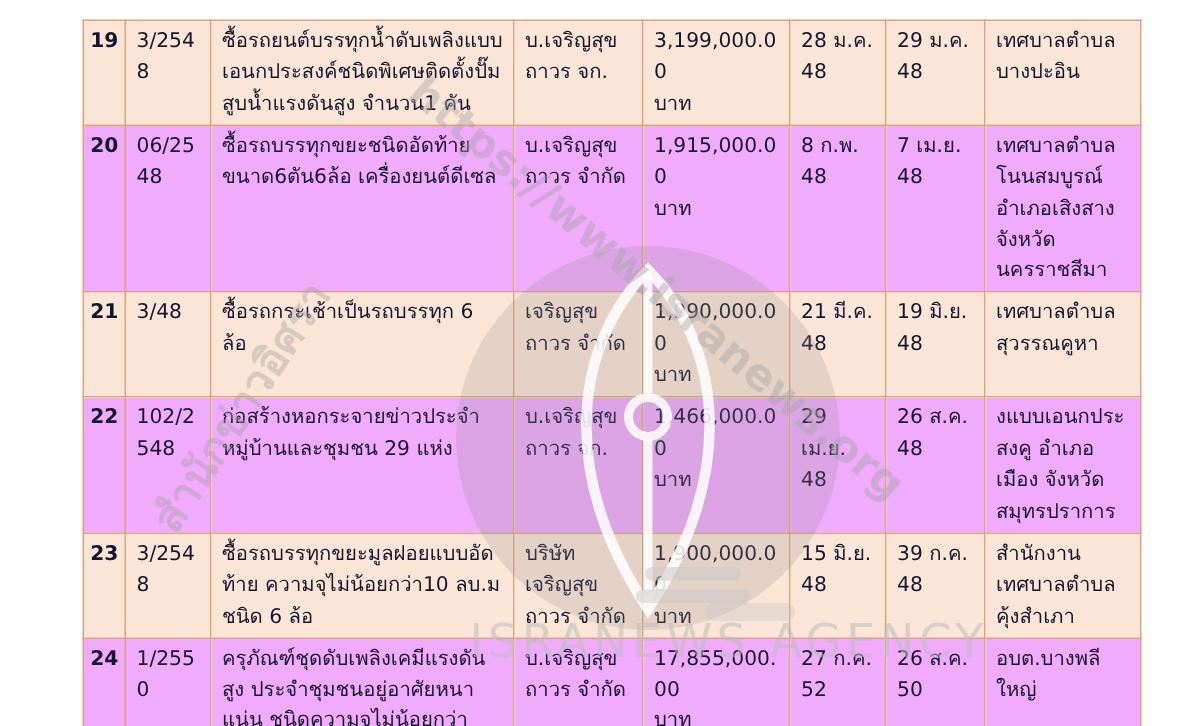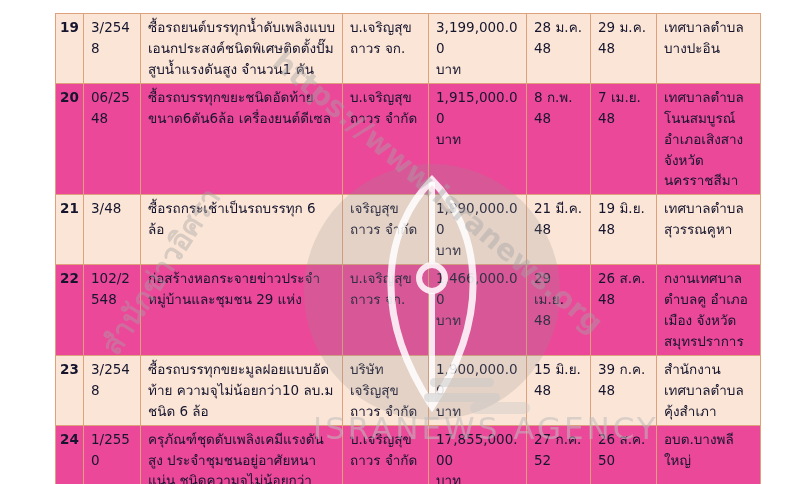--- a/index.html
+++ b/index.html
@@ -22,7 +22,7 @@
     overflow:hidden;
   }
   tr.shaded td{background:#fbe5d6;}
-  tr.plain td{background:#ec4899;}
+  tr.plain td{background:#f0abfc;}
   td.c-no{text-align:center;font-weight:bold;padding-left:2px;padding-right:2px;}
   td.c-amount .unit{display:block;}
   

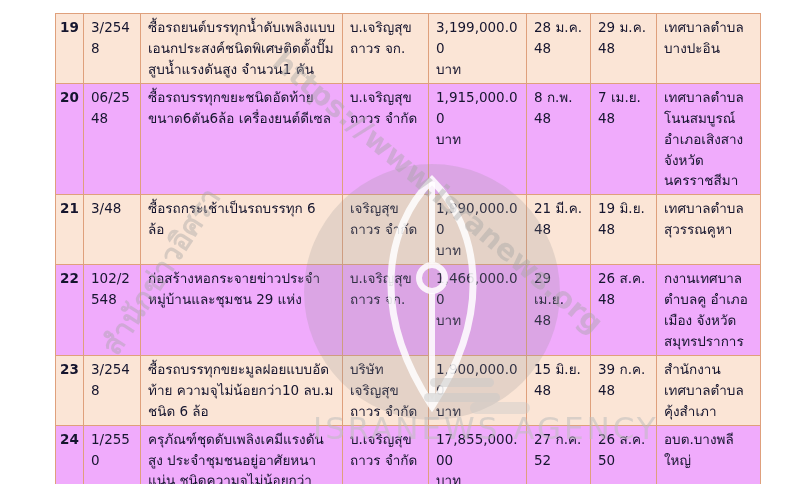--- a/index.html
+++ b/index.html
@@ -105,7 +105,7 @@
       <td class="c-amount"><span>1,466,000.00</span><span class="unit">บาท</span></td>
       <td>29 เม.ย. 48</td>
       <td>26 ส.ค. 48</td>
-      <td>กงานเทศบาลตำบลคู อำเภอเมือง จังหวัดสมุทรปราการ</td>
+      <td>งแบบเอนกประสงคู อำเภอเมือง จังหวัดสมุทรปราการ</td>
     </tr>
     <tr class="shaded" style="height:47px">
       <td class="c-no">23</td>

